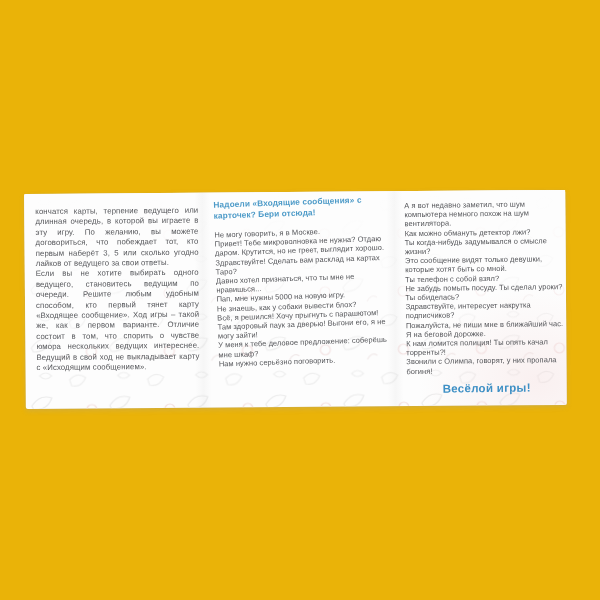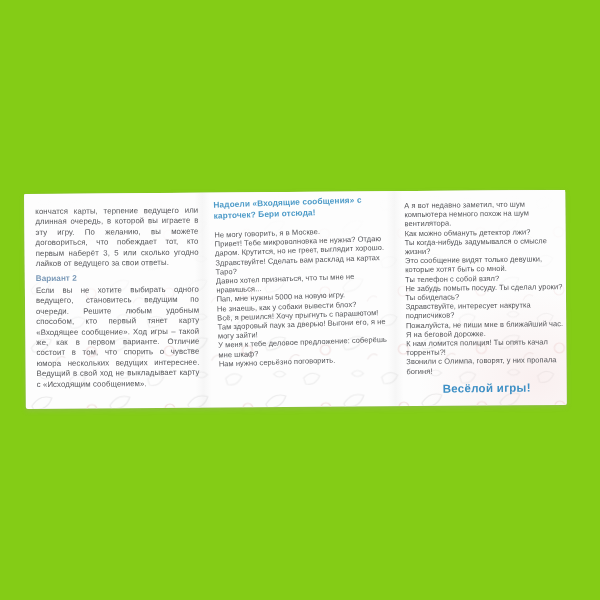--- a/index.html
+++ b/index.html
@@ -10,7 +10,7 @@
     position:relative;
     overflow:hidden;
   }
-  .photo{position:absolute;inset:0;background:#84cc16;}
+  .photo{position:absolute;inset:0;background:#eab308;}
 
   
   .paper{

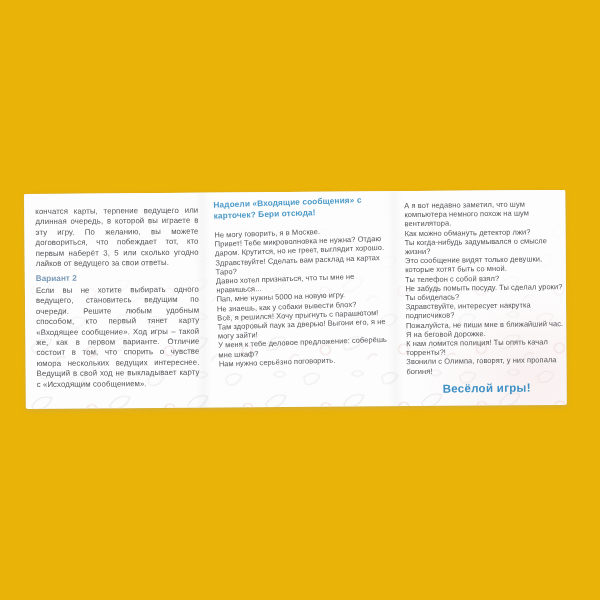--- a/index.html
+++ b/index.html
@@ -115,7 +115,6 @@
 
     <div class="col col1">
       <p class="body just">кончатся карты, терпение ведущего или длинная очередь, в которой вы играете в эту игру. По желанию, вы можете договориться, что побеждает тот, кто первым наберёт 3, 5 или сколько угодно лайков от ведущего за свои ответы.</p>
-      <h3 class="h-sub">Вариант 2</h3>
       <p class="body just">Если вы не хотите выбирать одного ведущего, становитесь ведущим по очереди. Решите любым удобным способом, кто первый тянет карту «Входящее сообщение». Ход игры – такой же, как в первом варианте. Отличие состоит в том, что спорить о чувстве юмора нескольких ведущих интереснее. Ведущий в свой ход не выкладывает карту с «Исходящим сообщением».</p>
     </div>
 

